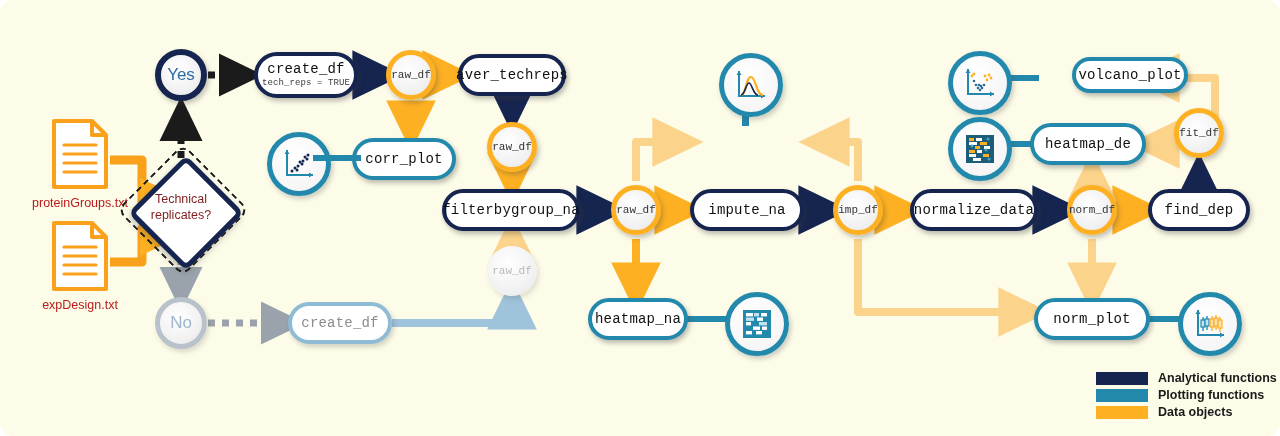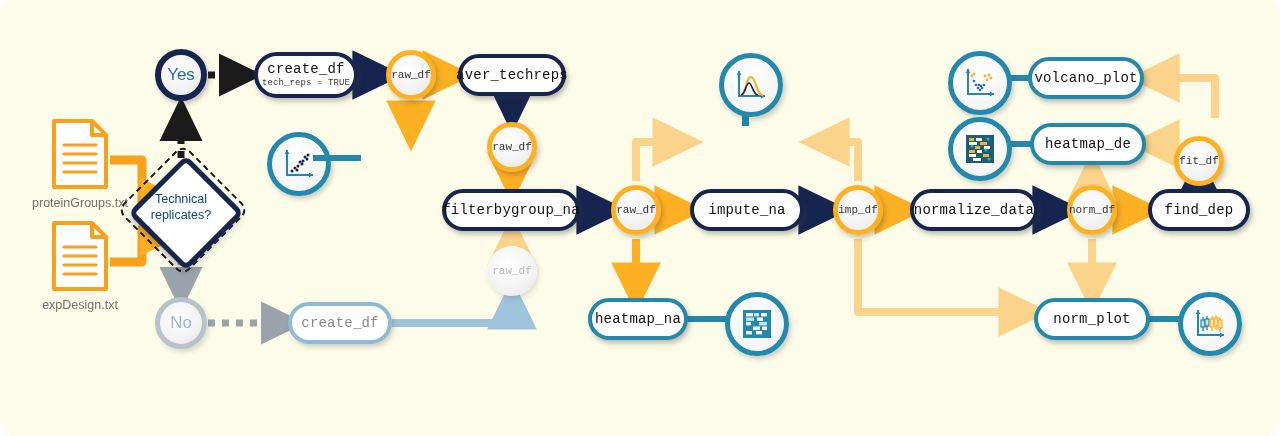--- a/index.html
+++ b/index.html
@@ -387,7 +387,7 @@
     </svg>
   </div>
   <div style="position:absolute; left:995px; top:75px; width:44px; height:6px; background:#2389ac; z-index:4;"></div>
-  <div class="node pill plotting" style="left:1028px; top:57px; width:116px; height:42px;">
+  <div class="node pill plotting" style="left:1072px; top:57px; width:116px; height:36px;">
     <span class="ttl">volcano_plot</span>
   </div>
 

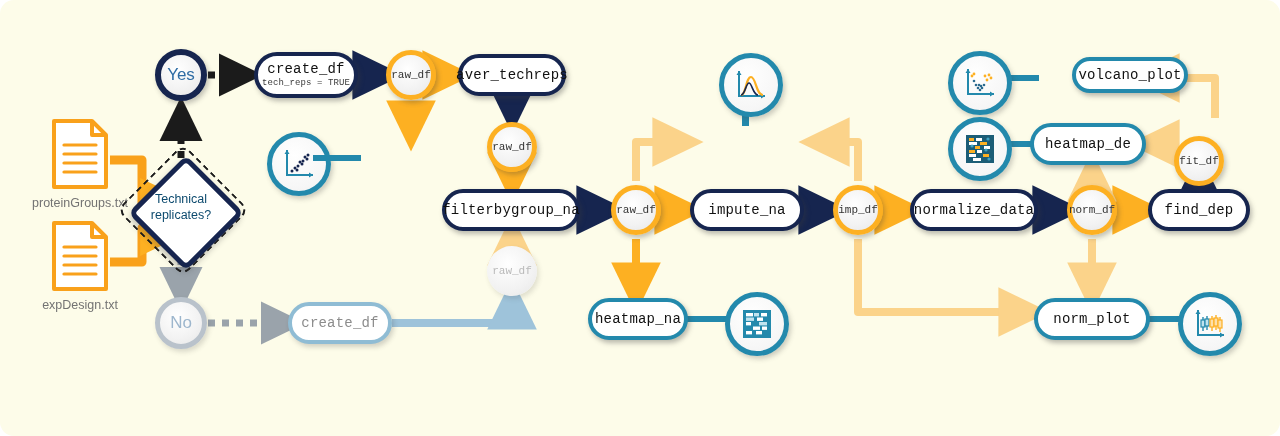--- a/index.html
+++ b/index.html
@@ -446,7 +446,7 @@
     <span>norm_df</span>
   </div>
 
-  <div class="node circ data" style="left:1174px; top:136px; width:50px; height:50px;text-align:center;">
+  <div class="node circ data" style="left:1174px; top:108px; width:50px; height:50px;text-align:center;">
     <span>fit_df</span>
   </div>
 

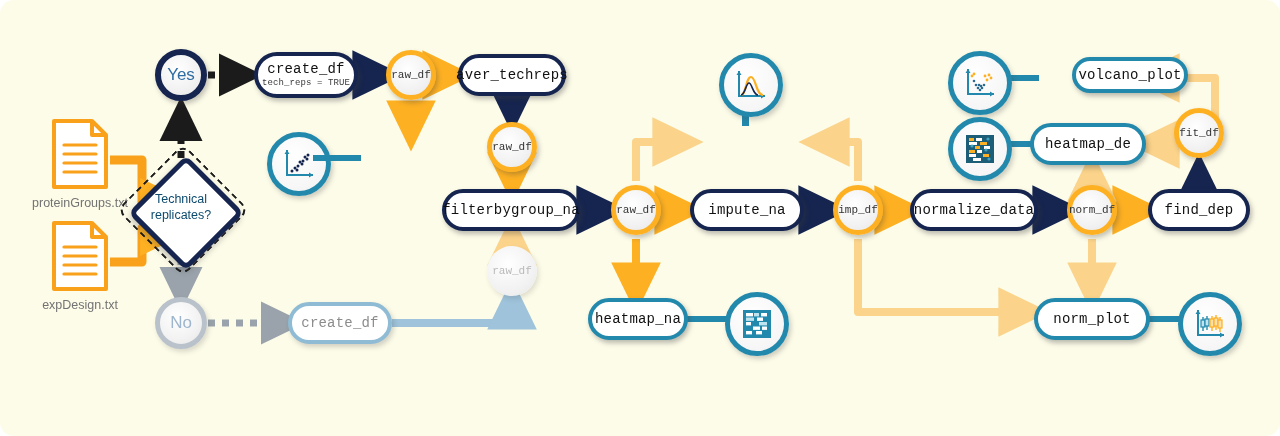--- a/index.html
+++ b/index.html
@@ -298,6 +298,9 @@
     </svg>
   </div>
   <div class="icon-circ" style="left:313px; top:155px; width:48px; height:8px; border:none; border-top:6px solid #2389ac; background:none; box-shadow:none; border-radius:0;"></div>
+  <div class="node pill plotting" style="left:352px; top:138px; width:104px; height:42px;">
+    <span class="ttl">corr_plot</span>
+  </div>
 
   <div class="icon-circ" style="left:719px; top:53px; width:54px; height:54px;">
     <svg width="34" height="34" viewBox="0 0 34 34">

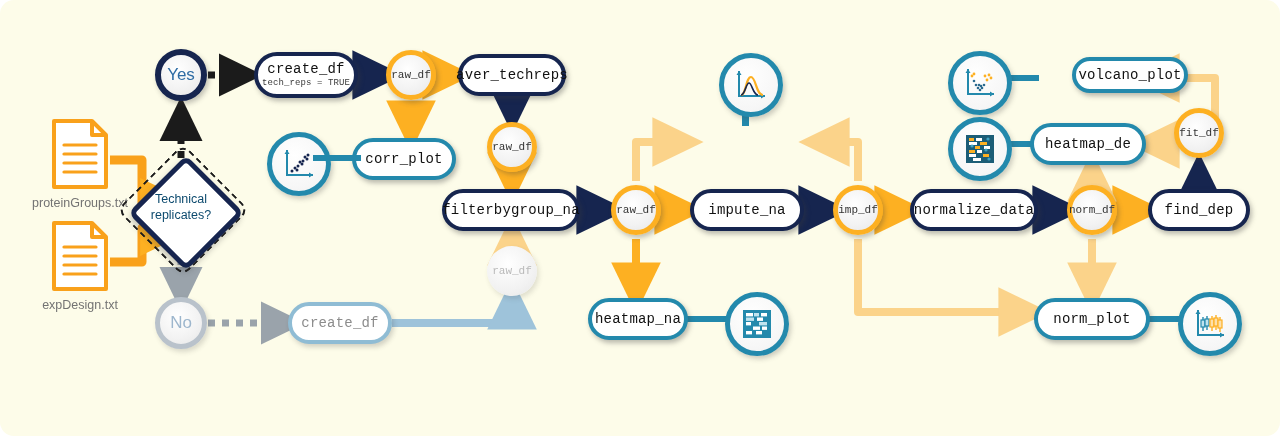--- a/index.html
+++ b/index.html
@@ -113,7 +113,7 @@
     margin-top: 5px;
     white-space: nowrap;
     font-size: 12.5px;
-    color: #737373;
+    color: #b91c1c;
   }
 
   

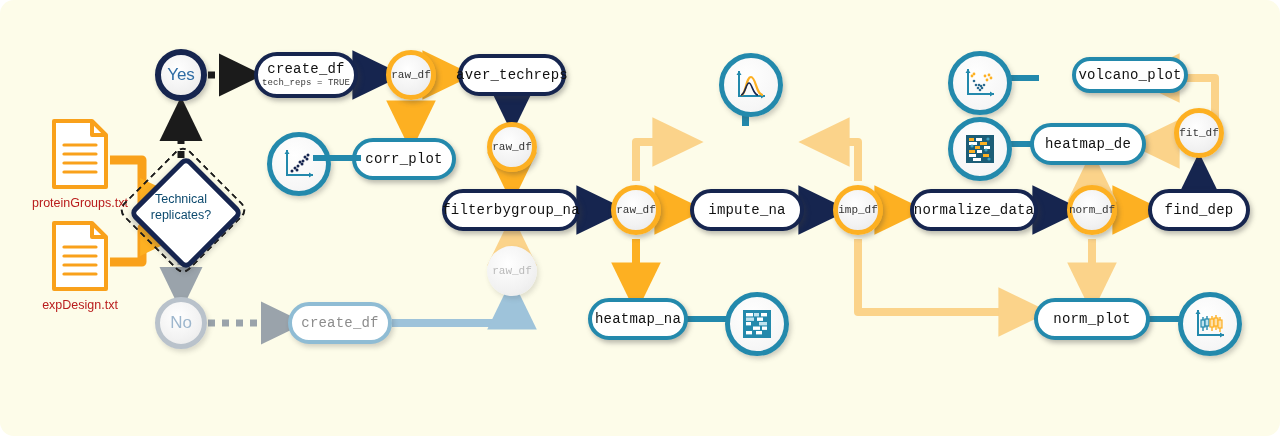--- a/index.html
+++ b/index.html
@@ -100,7 +100,7 @@
     left: 0; top: 0; width: 100%; height: 100%;
     display: flex; flex-direction: column;
     align-items: center; justify-content: center;
-    font-size: 12.5px; color: #0c4a6e; line-height: 1.25;
+    font-size: 12.5px; color: #7f1d1d; line-height: 1.25;
     z-index: 2;
   }
 

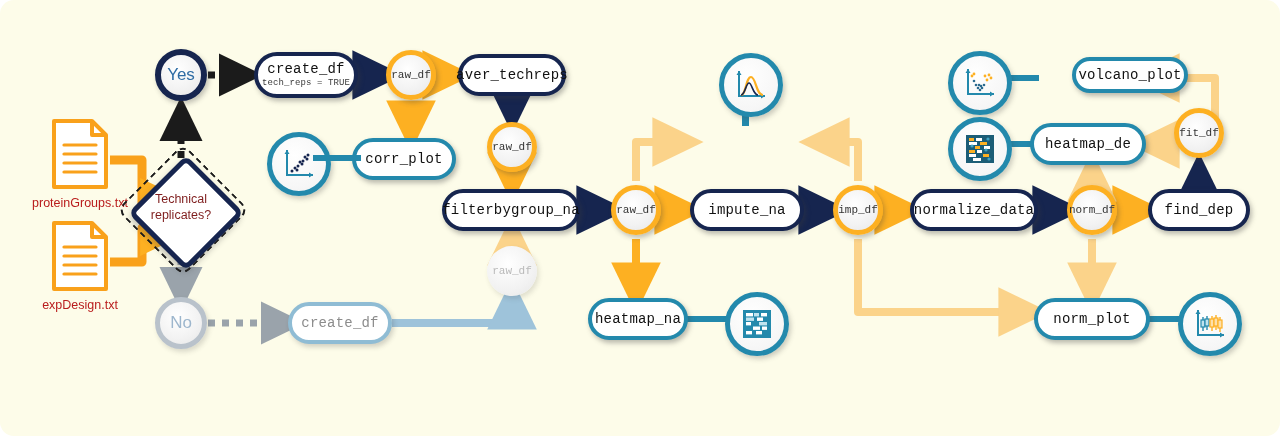--- a/index.html
+++ b/index.html
@@ -453,6 +453,20 @@
     <span>fit_df</span>
   </div>
 
+  <div class="legend" style="left:1096px; top:371px;">
+    <div class="legend-row">
+      <span class="legend-swatch" style="background:#16254f;"></span>
+      <span class="legend-text">Analytical functions</span>
+    </div>
+    <div class="legend-row">
+      <span class="legend-swatch" style="background:#2389ac;"></span>
+      <span class="legend-text">Plotting functions</span>
+    </div>
+    <div class="legend-row">
+      <span class="legend-swatch" style="background:#fdb022;"></span>
+      <span class="legend-text">Data objects</span>
+    </div>
+  </div>
 
 </div>
 

